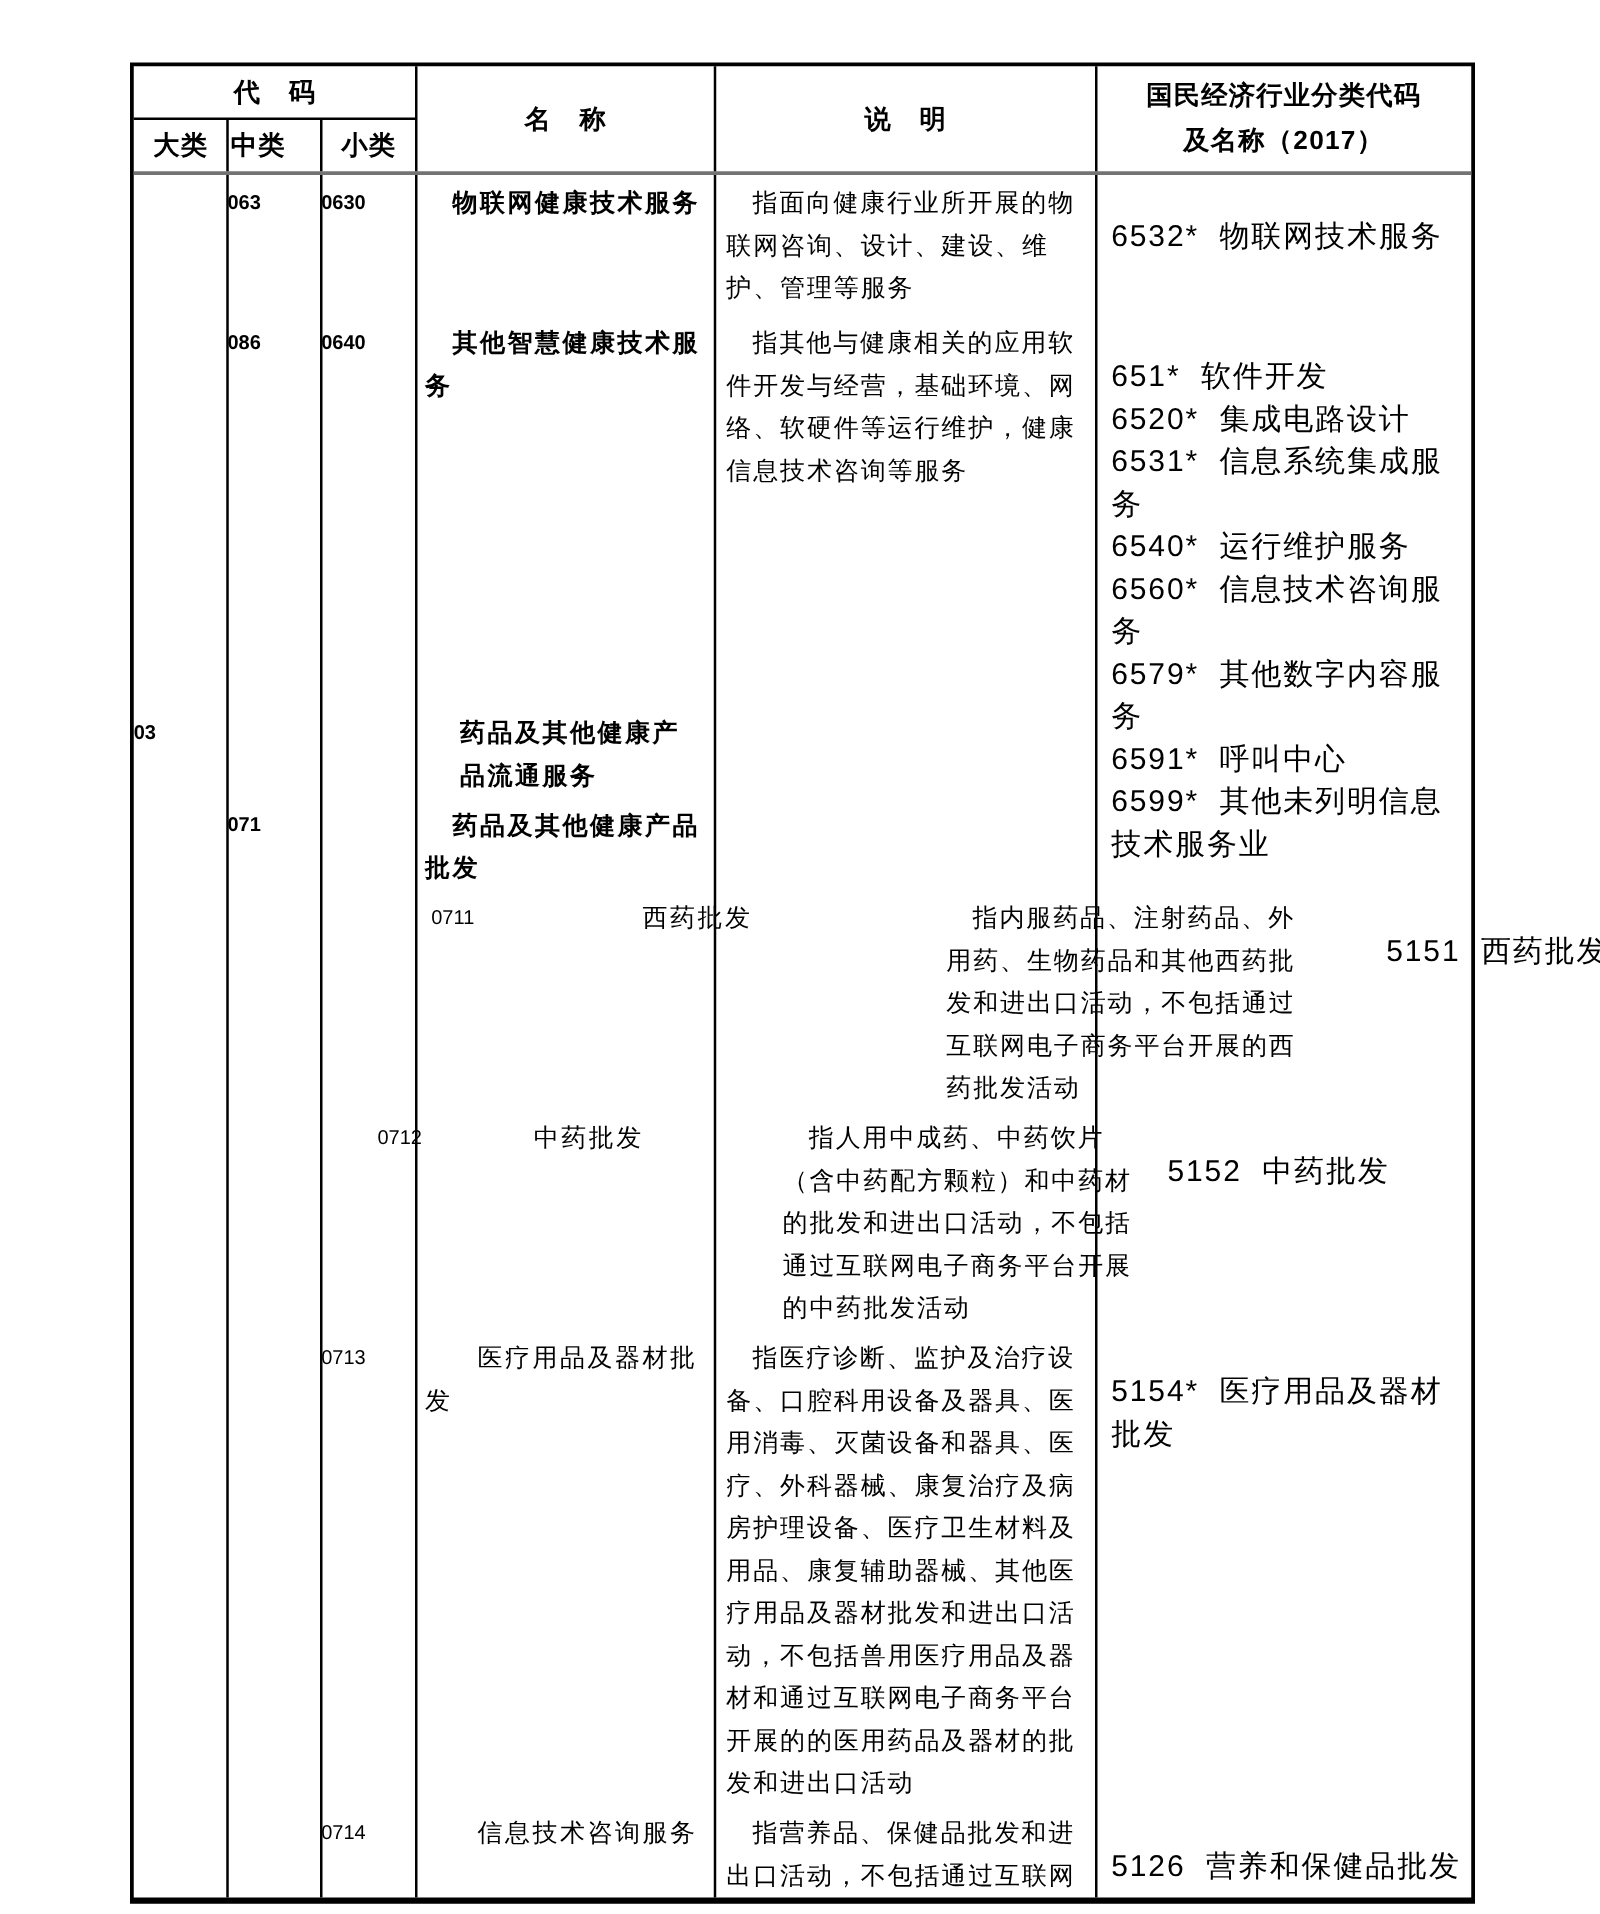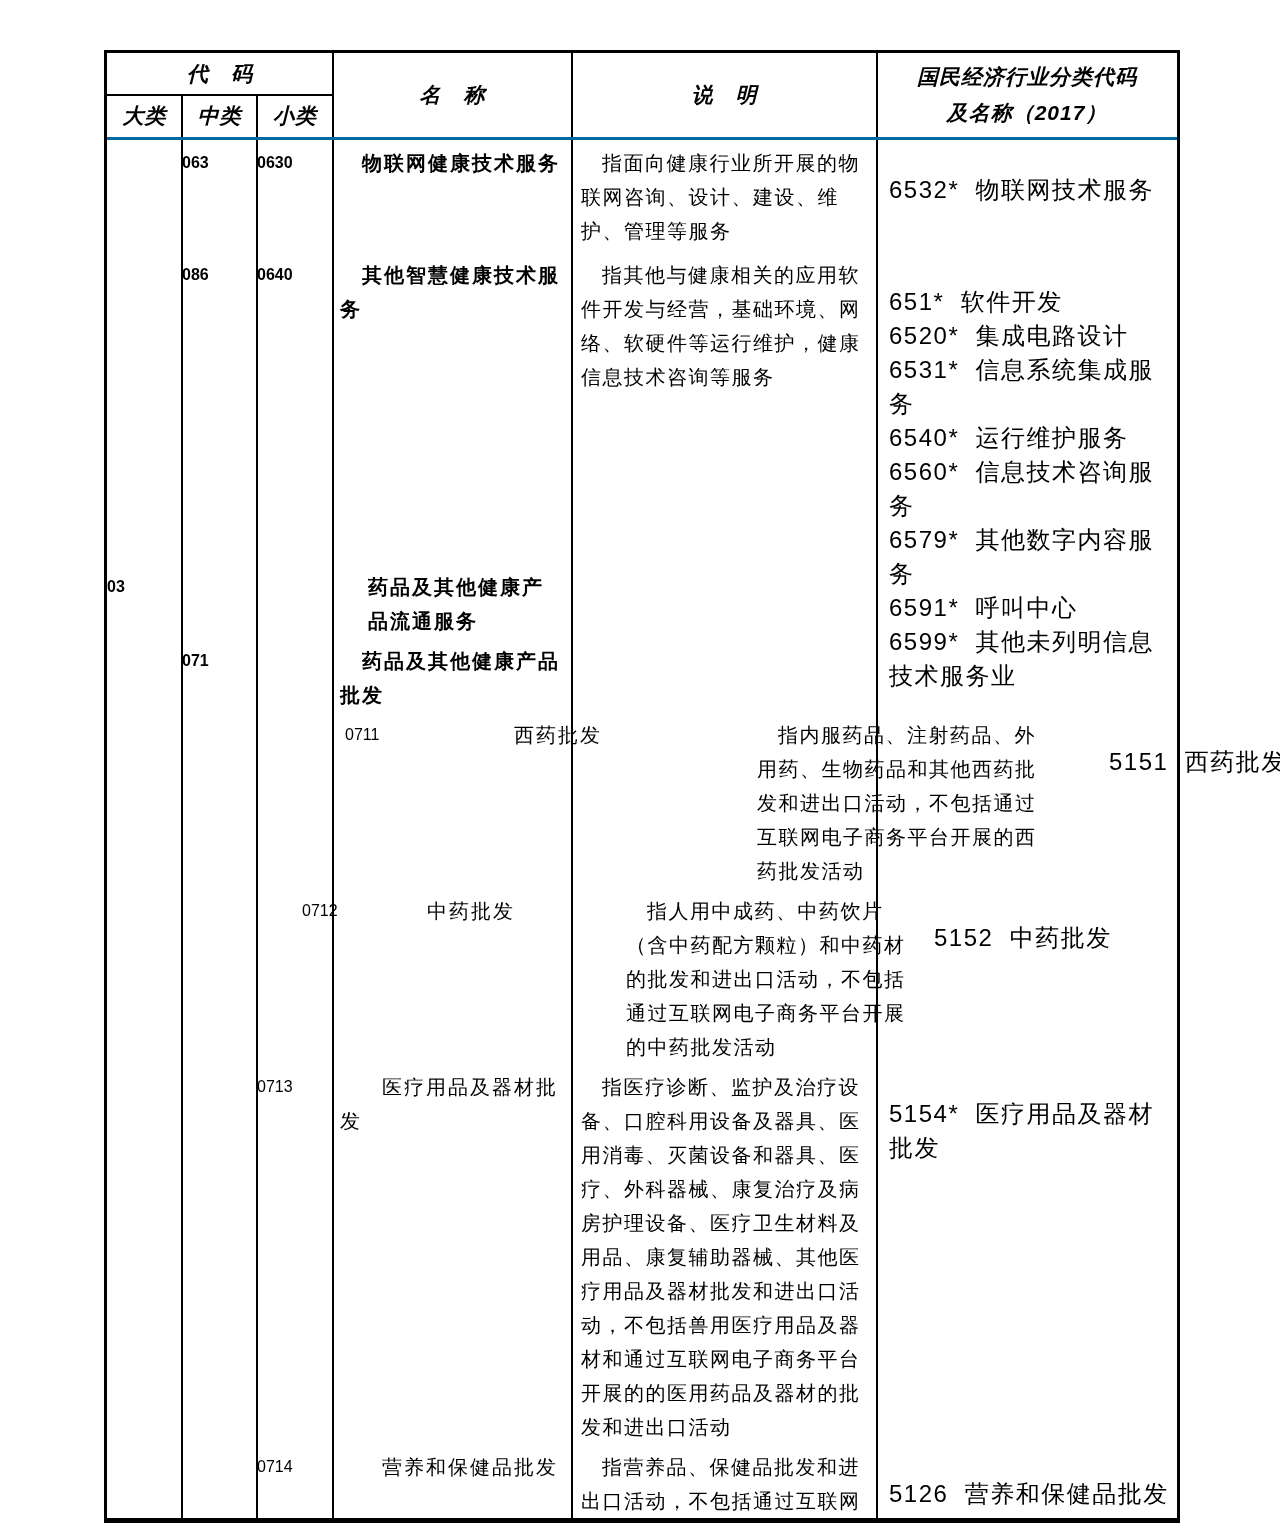--- a/index.html
+++ b/index.html
@@ -25,8 +25,7 @@
   .thead {
     position: relative;
     height: 84px;
-    border-bottom: 3px solid #0369a1;
-    font-style: italic;
+    border-bottom: 3px solid #737373;
   }
   .hcell {
     position: absolute;

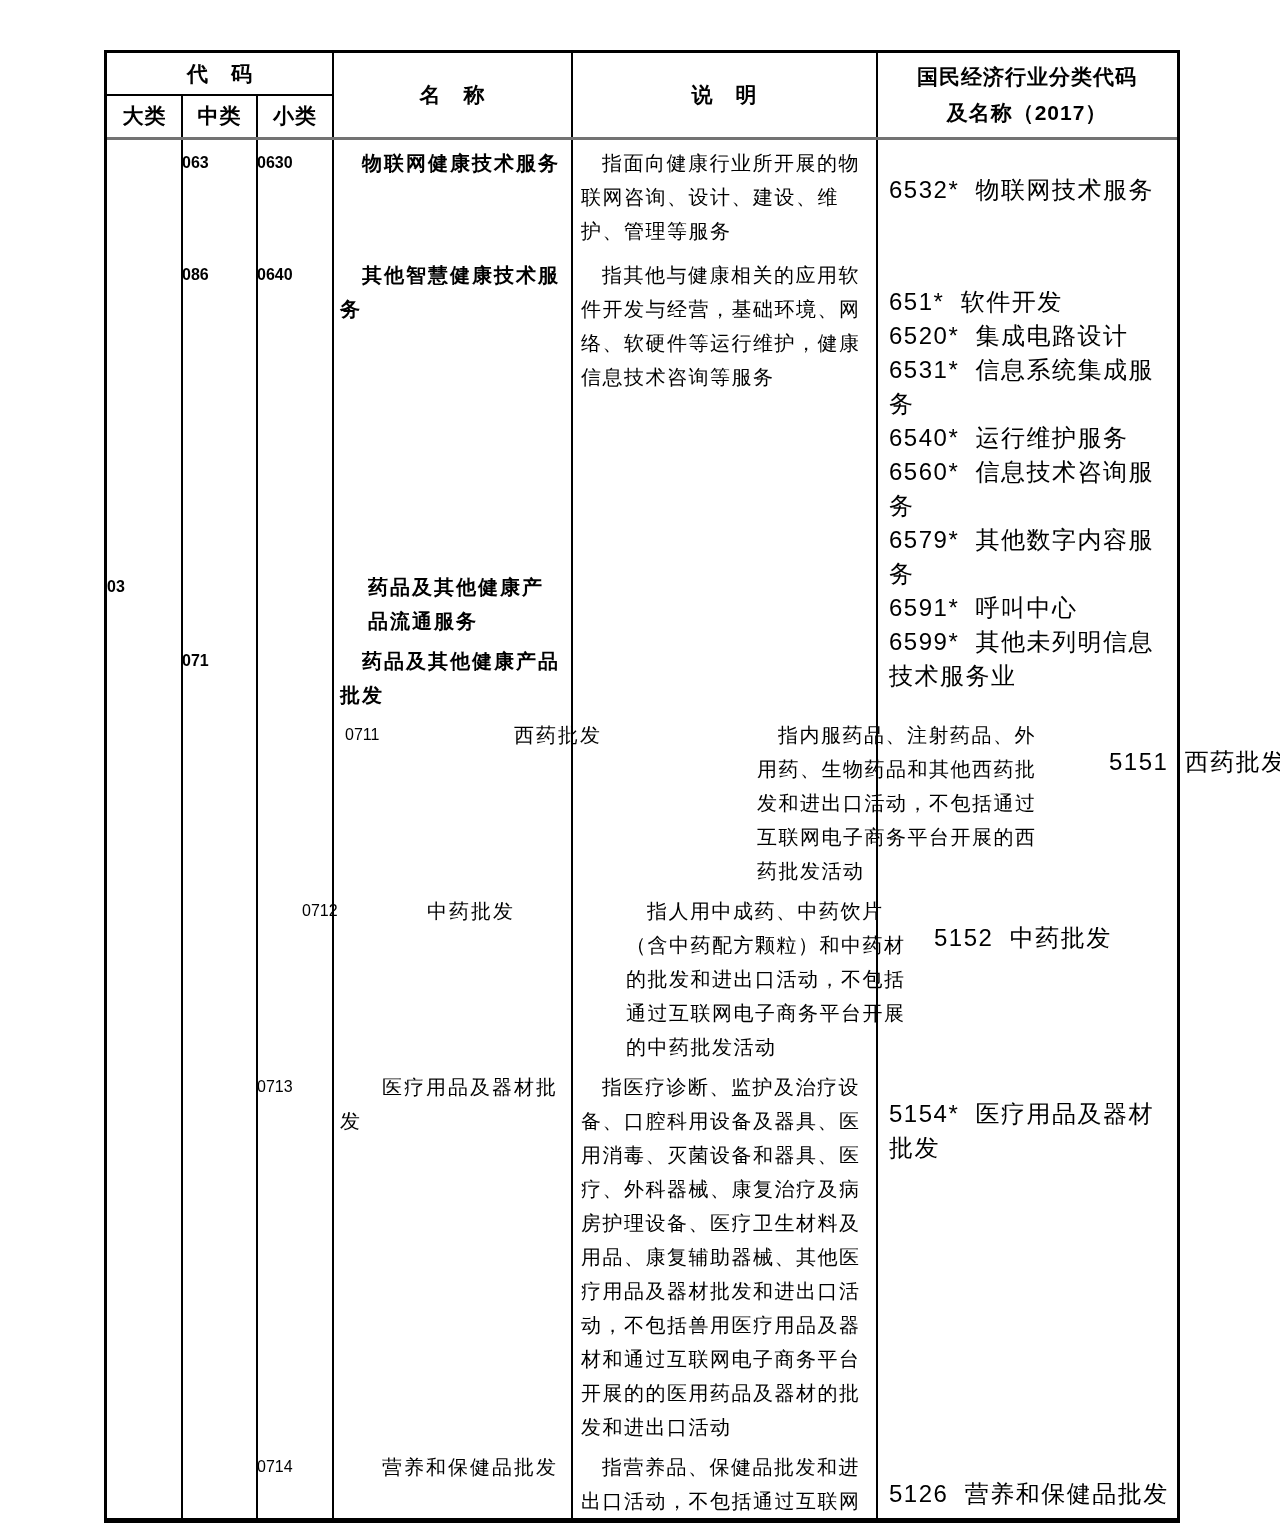--- a/index.html
+++ b/index.html
@@ -39,7 +39,7 @@
   }
   .h-code   { left: 0;    top: 0;    width: 226px; height: 42px; }
   .h-major  { left: 0;    top: 42px; width: 75px;  height: 42px; }
-  .h-mid    { left: 75px; top: 42px; width: 75px;  height: 42px; }
+  .h-mid    { left: 62px; top: 42px; width: 75px;  height: 42px; }
   .h-small  { left: 150px;top: 42px; width: 76px;  height: 42px; }
   .h-name   { left: 226px;top: 0;    width: 239px; height: 84px; }
   .h-desc   { left: 465px;top: 0;    width: 305px; height: 84px; }

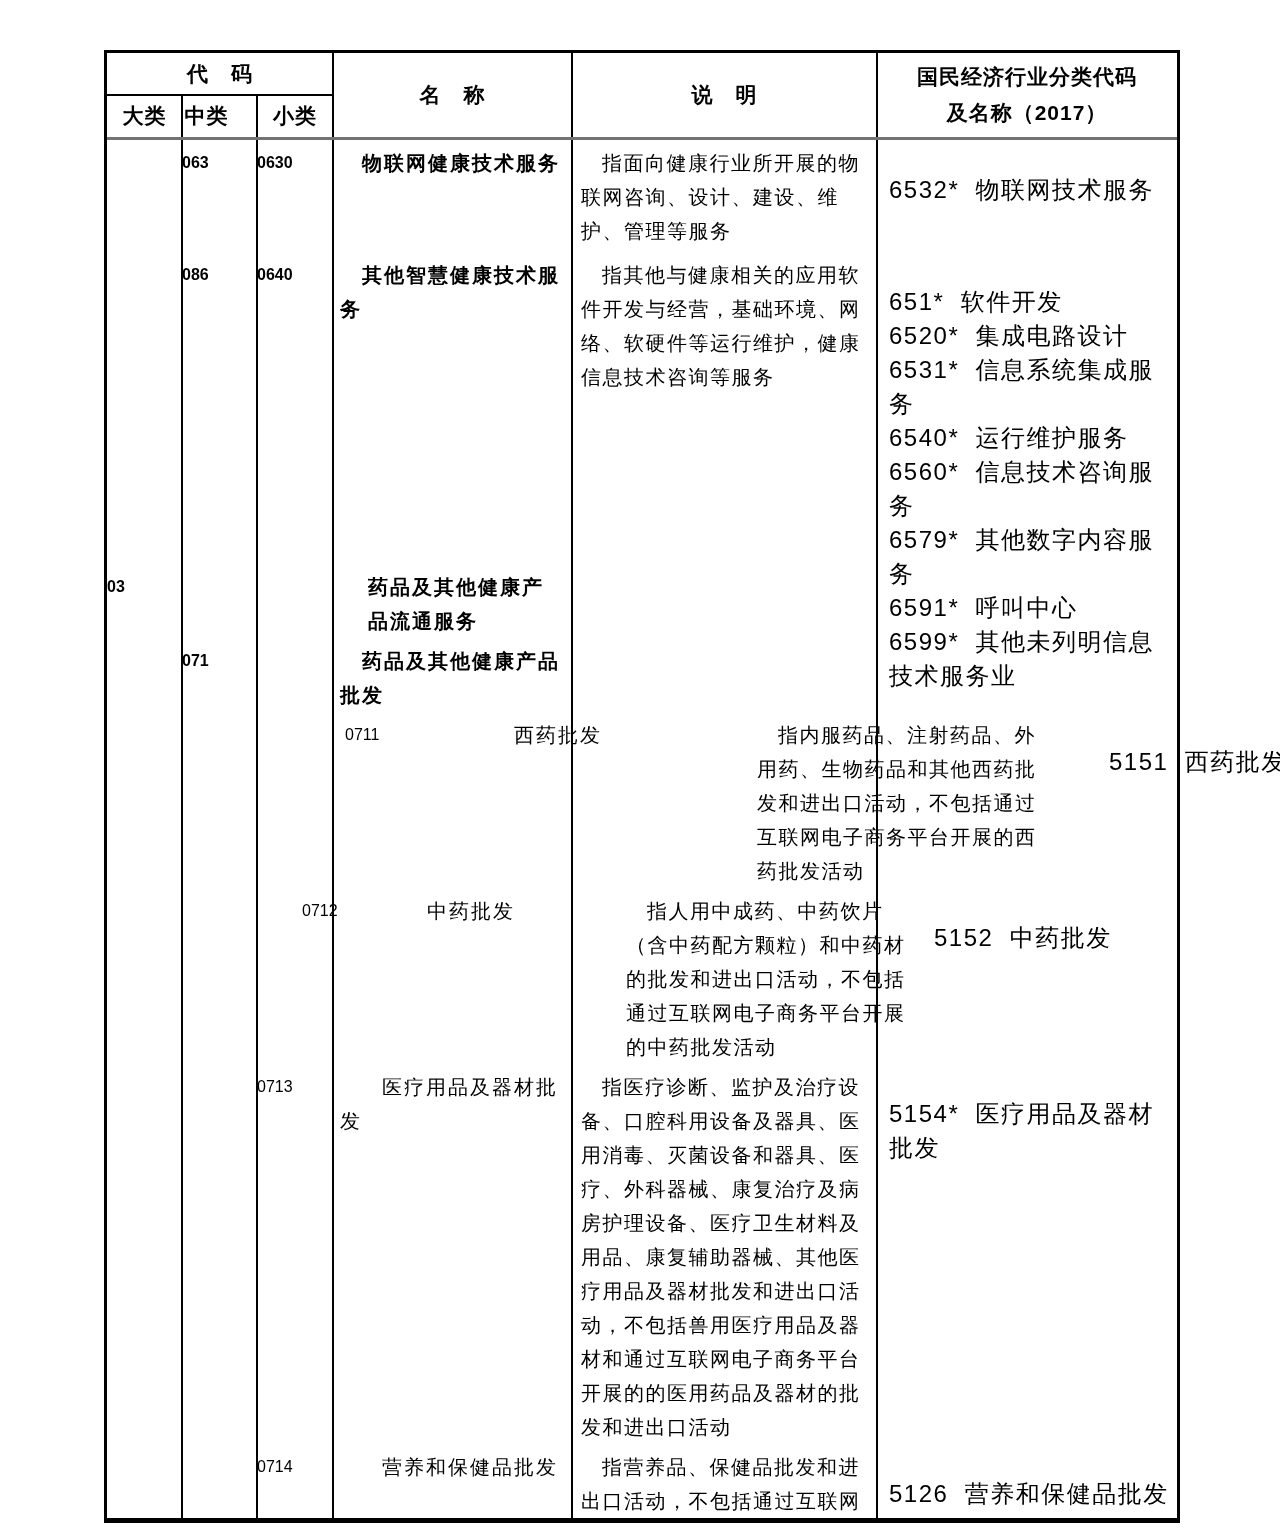--- a/index.html
+++ b/index.html
@@ -220,7 +220,7 @@
       <div class="code"></div>
       <div class="code"></div>
       <div class="code">0714</div>
-      <div class="name ind2">营养和保健品批发</div>
+      <div class="name ind2">信息技术咨询服务</div>
       <div class="desc">指营养品、保健品批发和进出口活动，不包括通过互联网</div>
       <div class="refs">
         <div class="ref-line">5126  营养和保健品批发</div>

